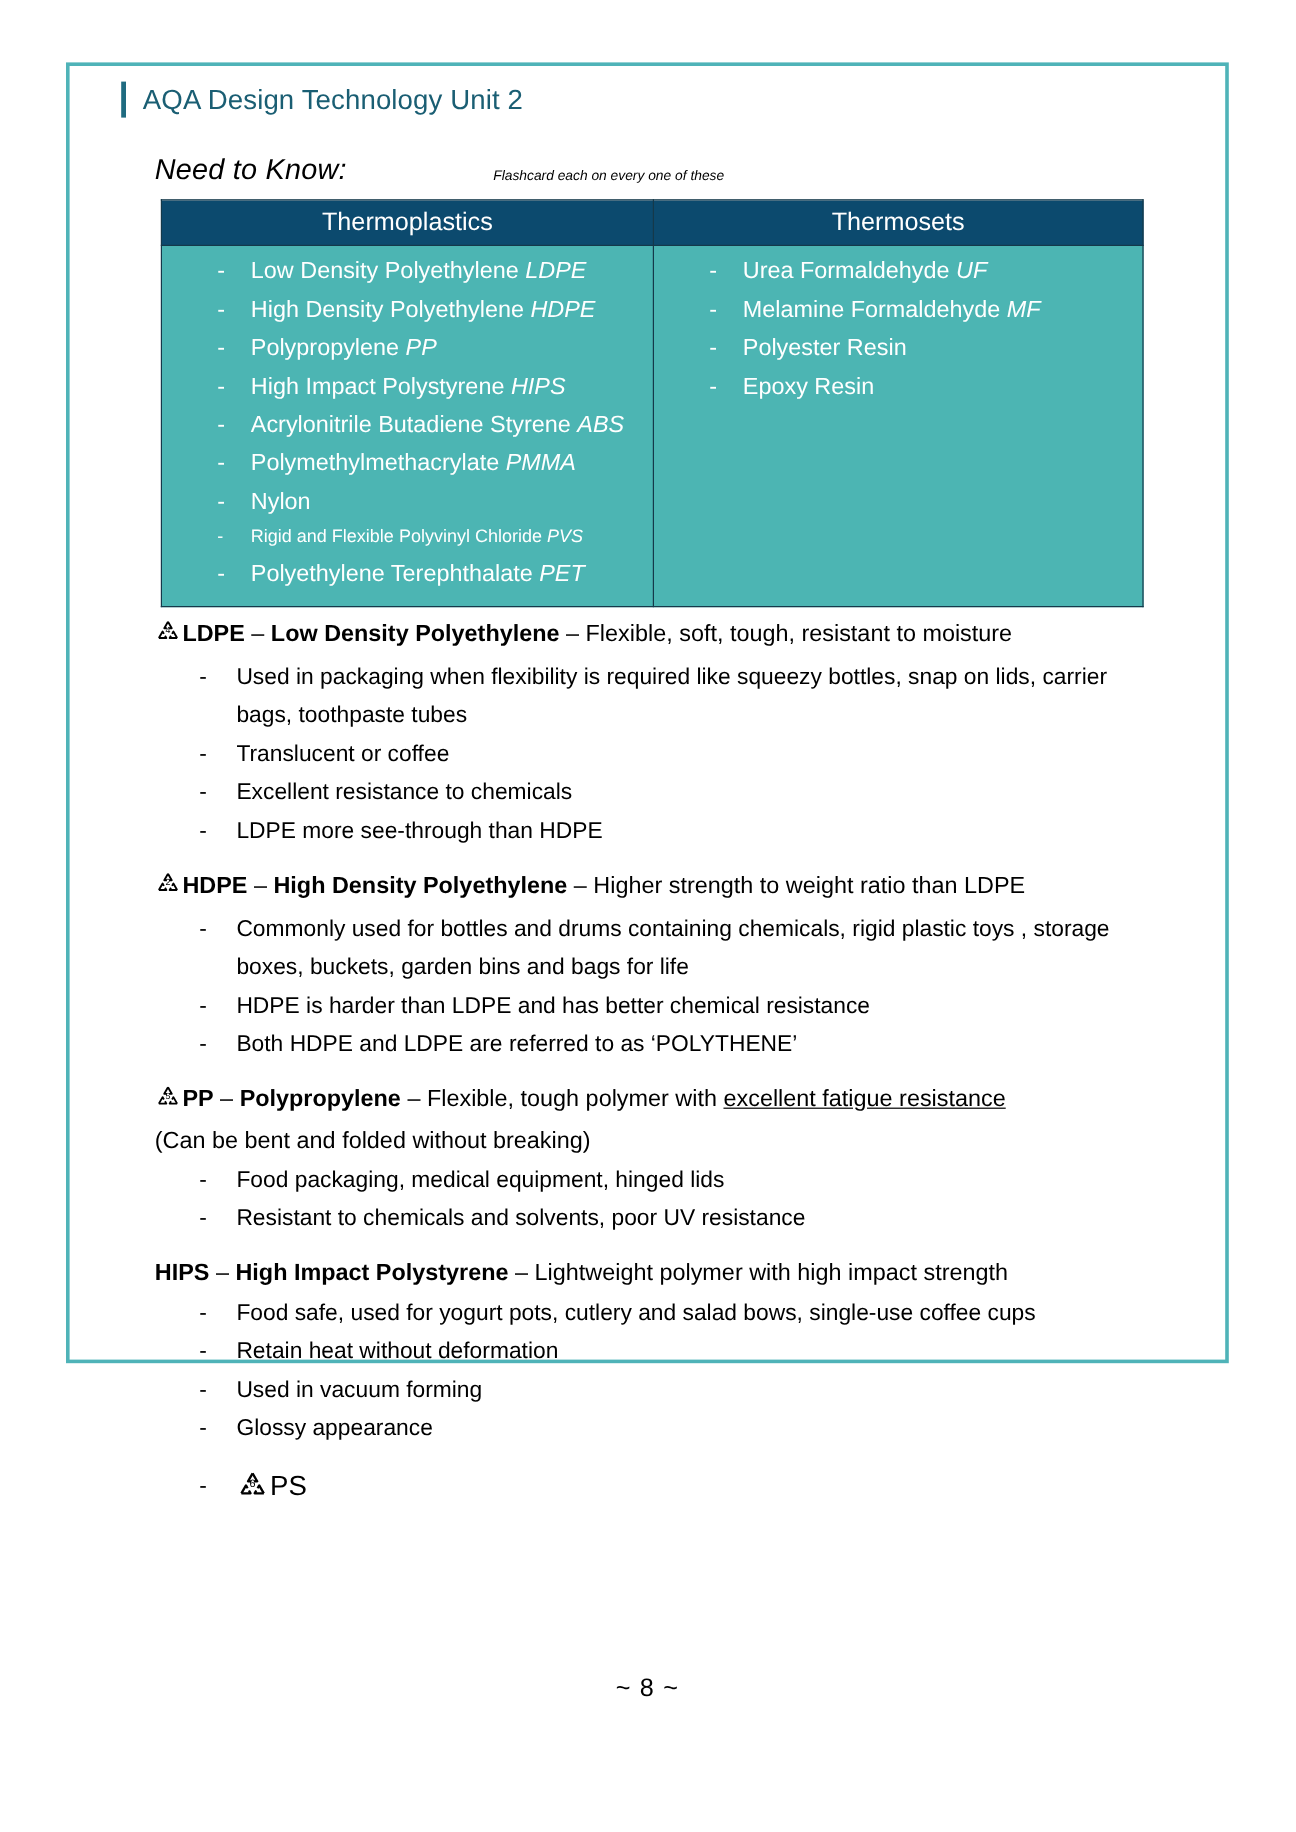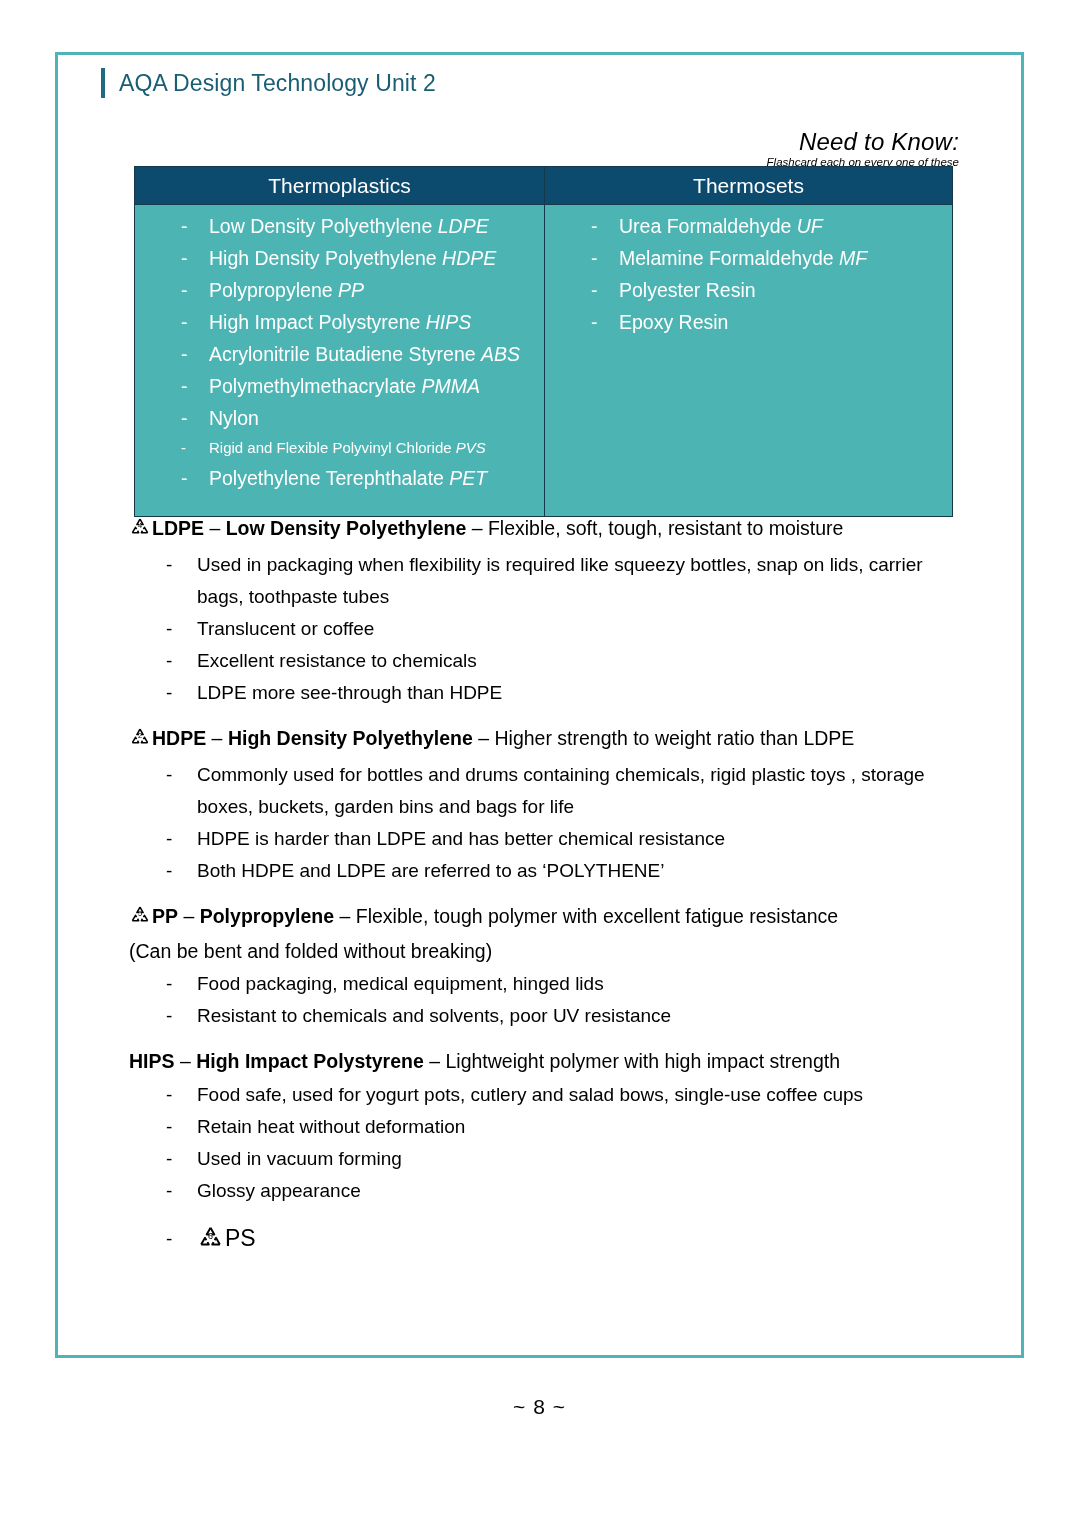--- a/index.html
+++ b/index.html
@@ -20,7 +20,7 @@
     left: 55px;
     top: 52px;
     width: 969px;
-    height: 1306px;
+    height: 1084px;
     border: 3px solid #4fb3b8;
     box-sizing: border-box;
     background: #ffffff;

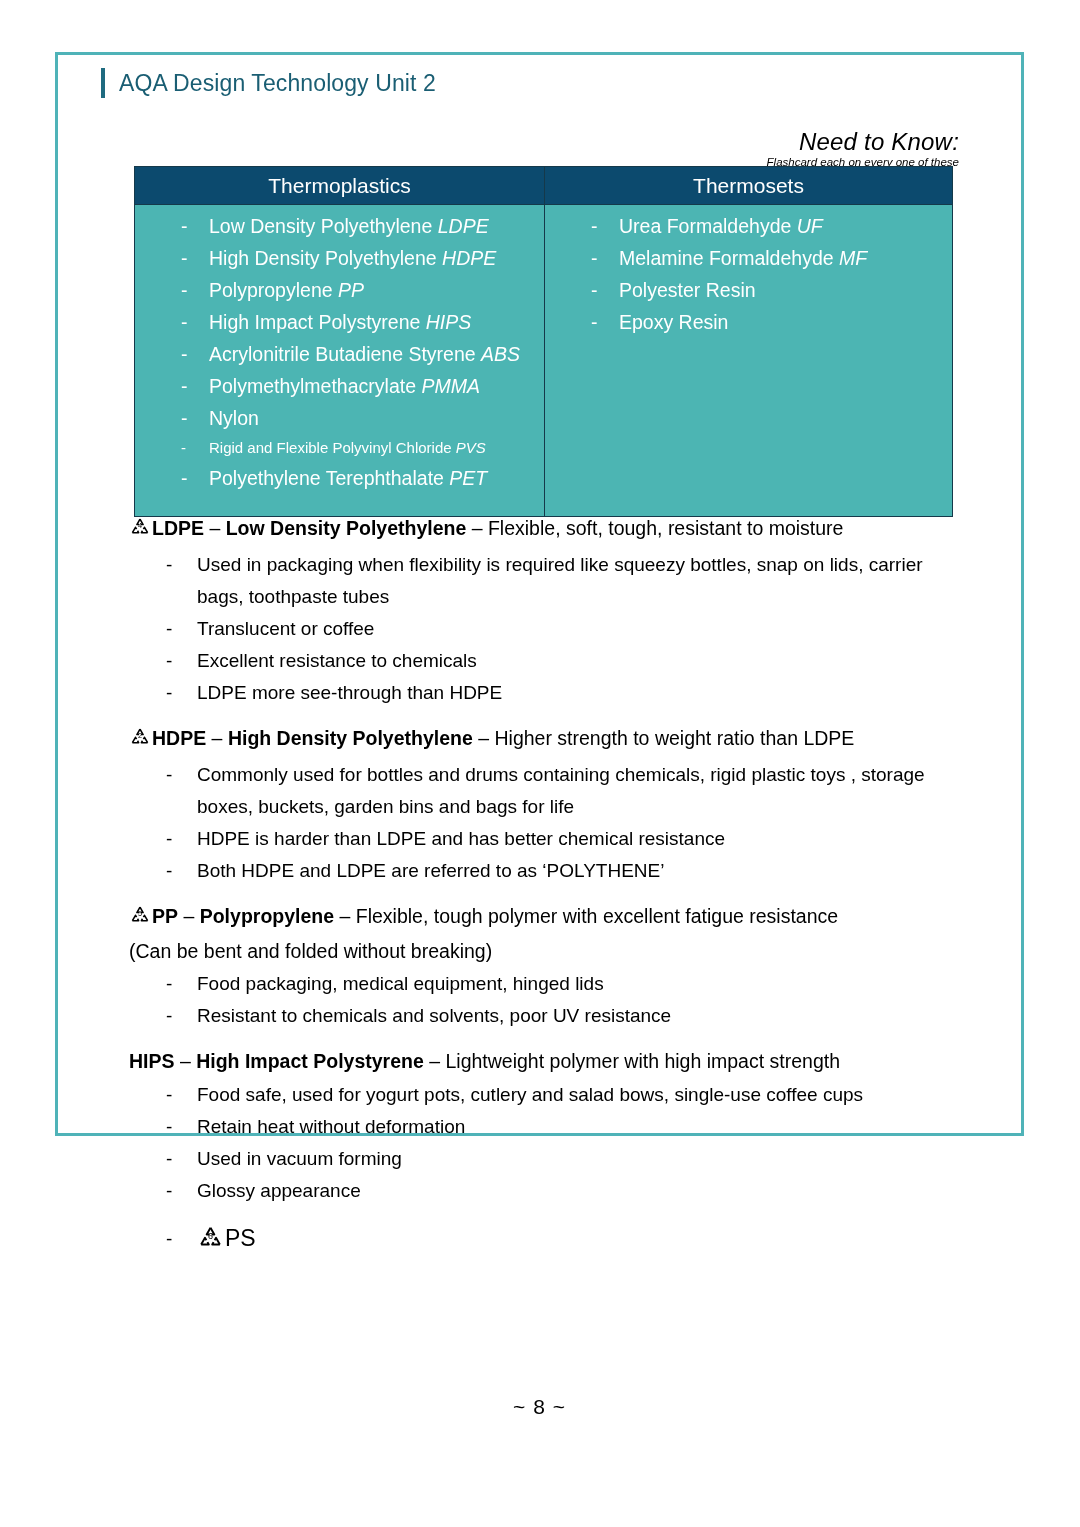--- a/index.html
+++ b/index.html
@@ -55,7 +55,6 @@
     width: 830px;
     display: flex;
     align-items: flex-end;
-    flex-direction: column;
   }
   .need-title {
     font-style: italic;

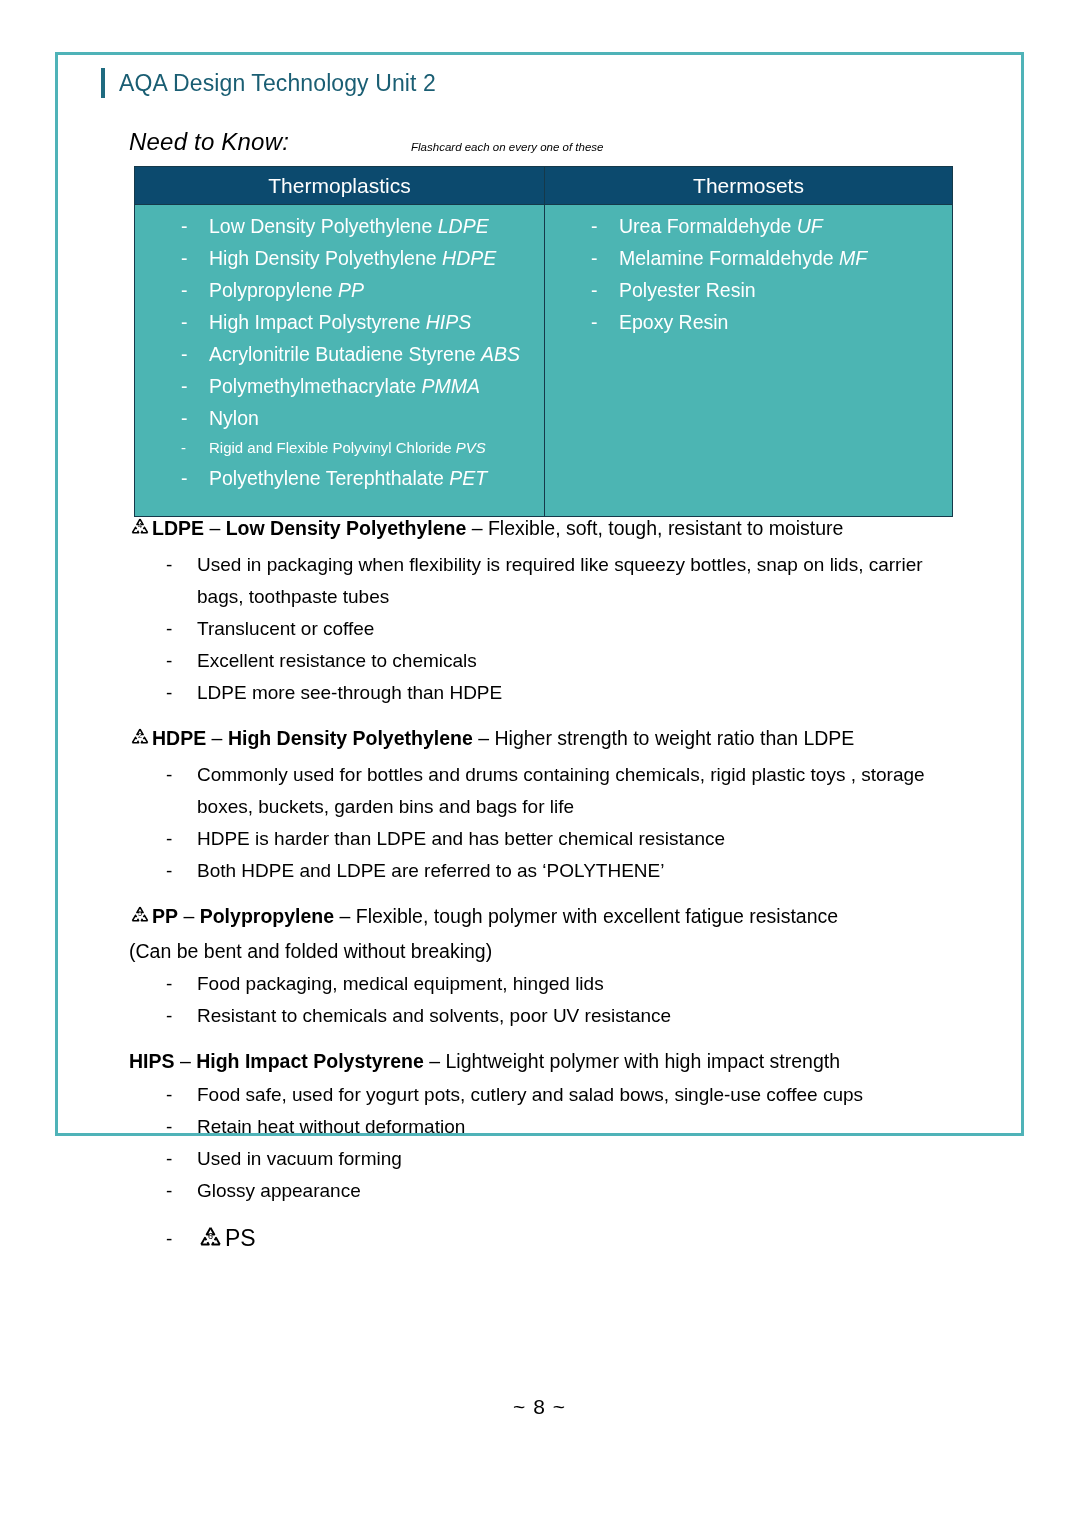--- a/index.html
+++ b/index.html
@@ -96,7 +96,7 @@
     background: #4cb5b3;
     height: 270px;
     padding-top: 5px;
-    padding-bottom: 22px;
+    padding-bottom: 11px;
   }
   .col-a { width: 410px; }
   .col-b { width: 408px; }

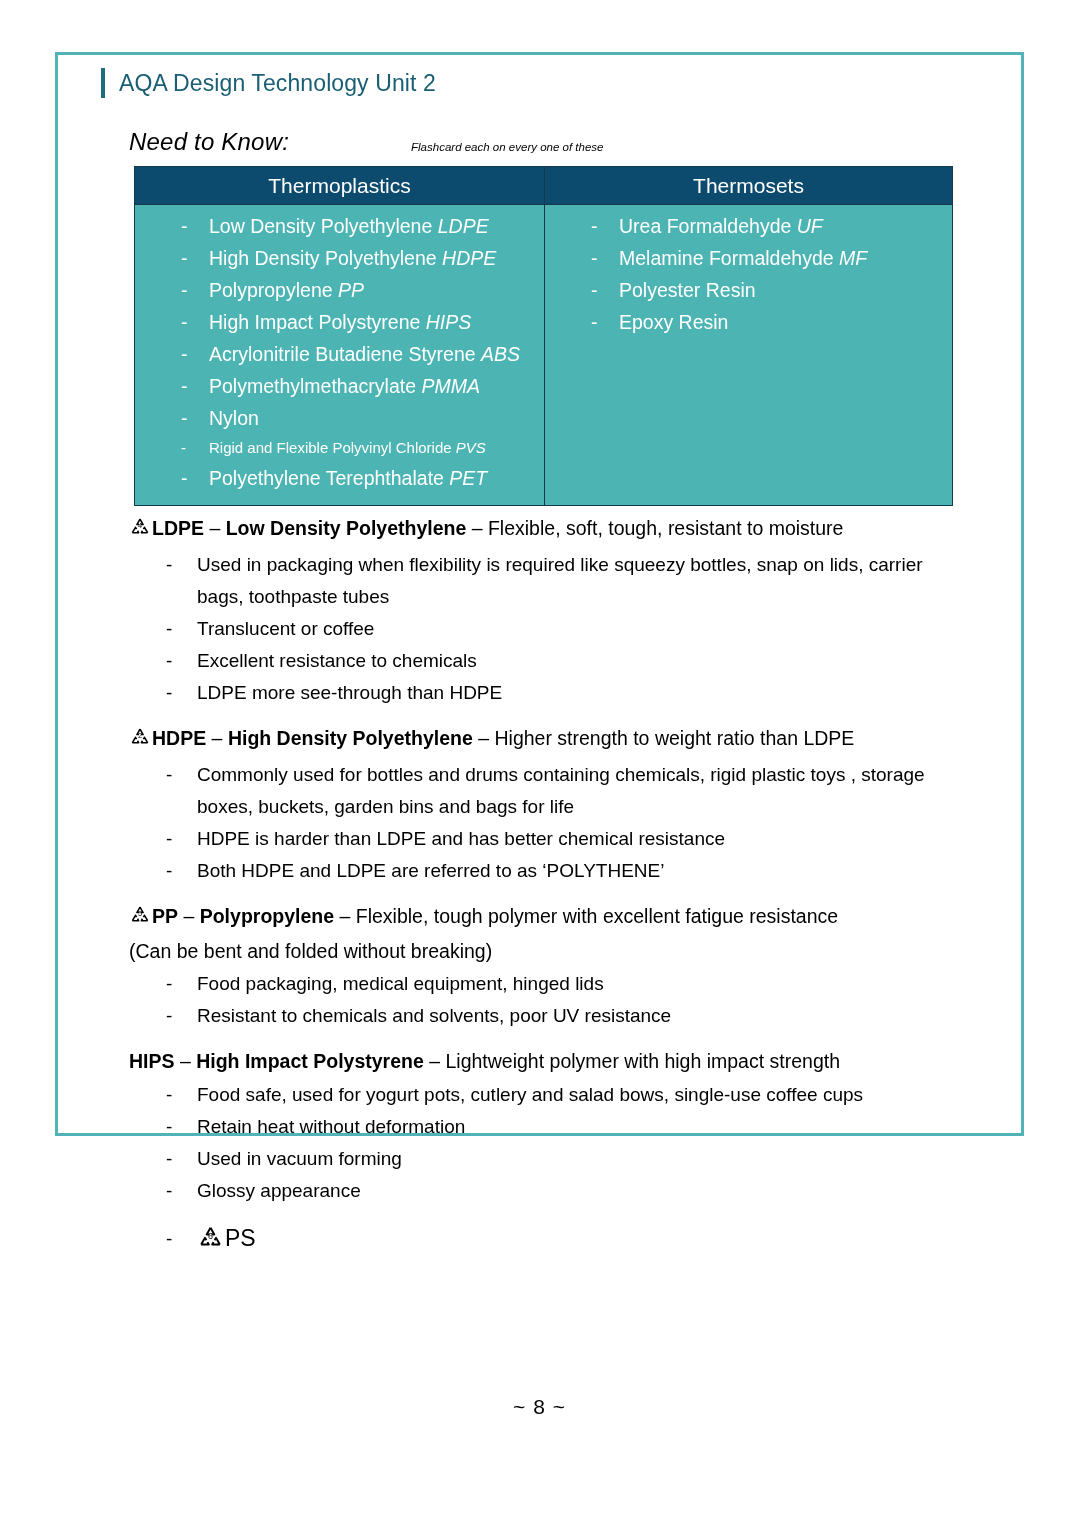--- a/index.html
+++ b/index.html
@@ -148,7 +148,7 @@
     font-weight: bold;
   }
   .sec-head .rest { font-weight: 400; }
-  .sec-head .underline { }
+  .sec-head .underline { text-decoration: underline; }
 
   .sec-sub {
     font-size: 19.5px;

